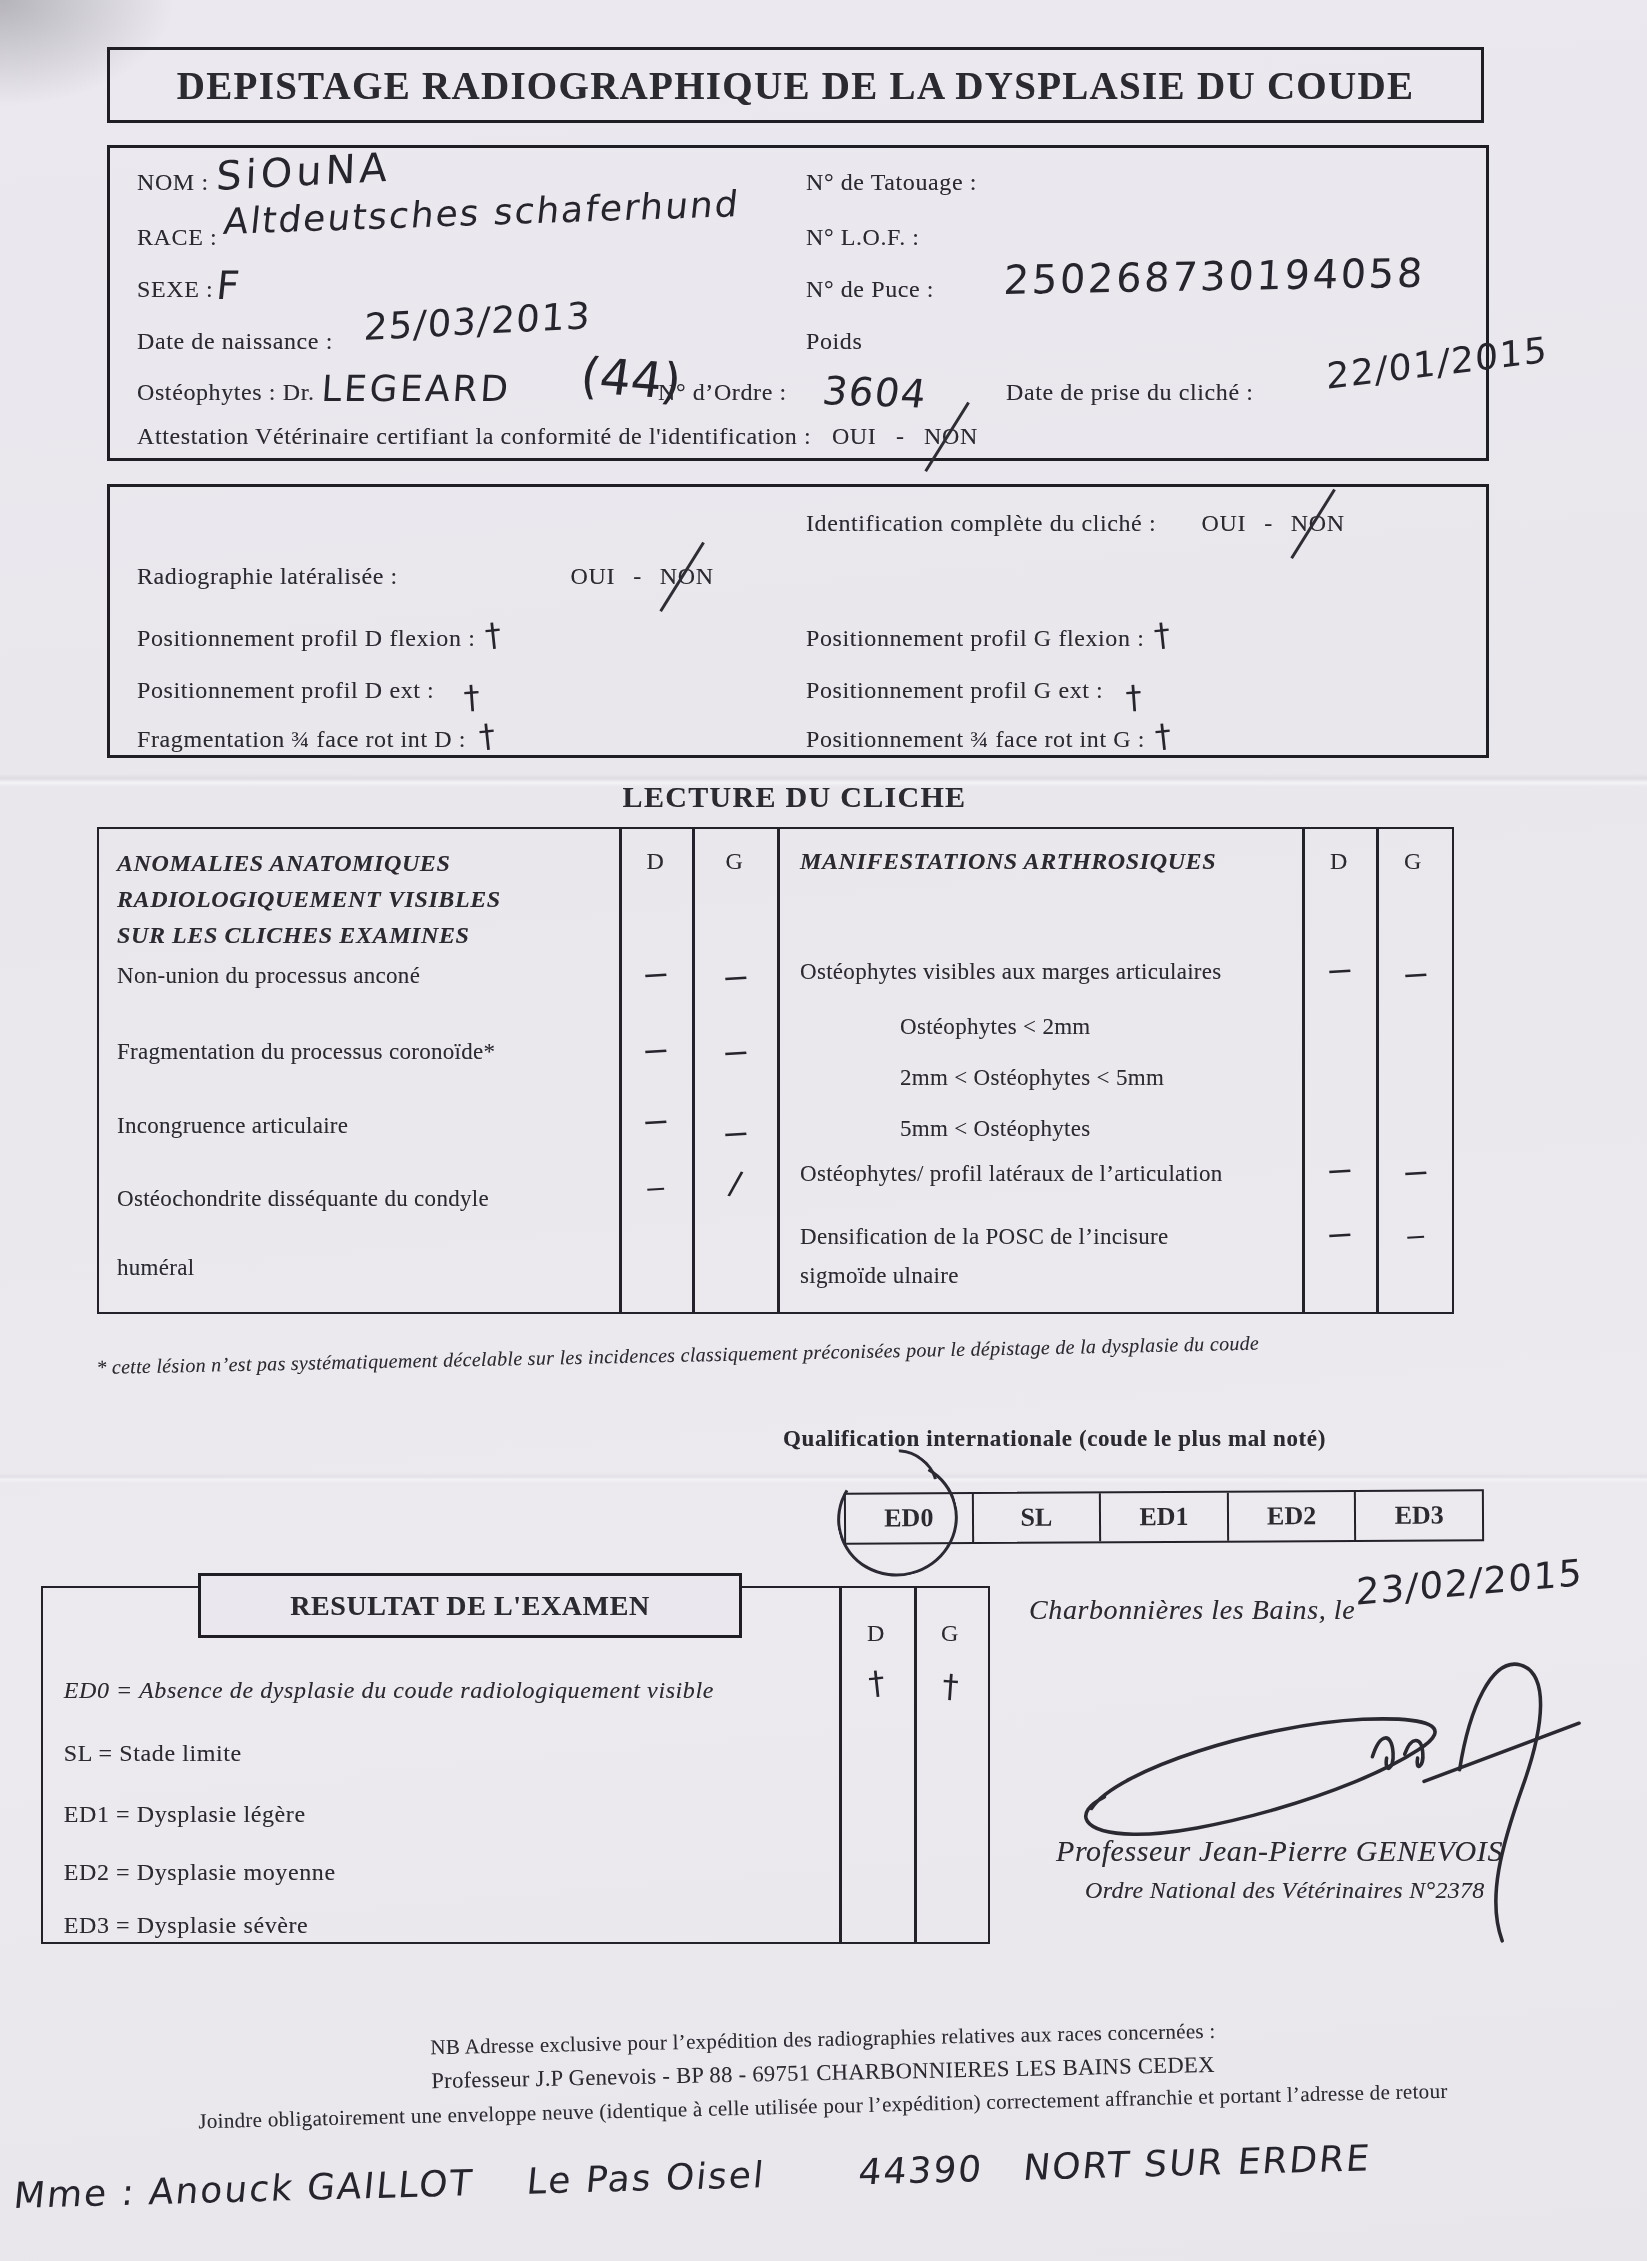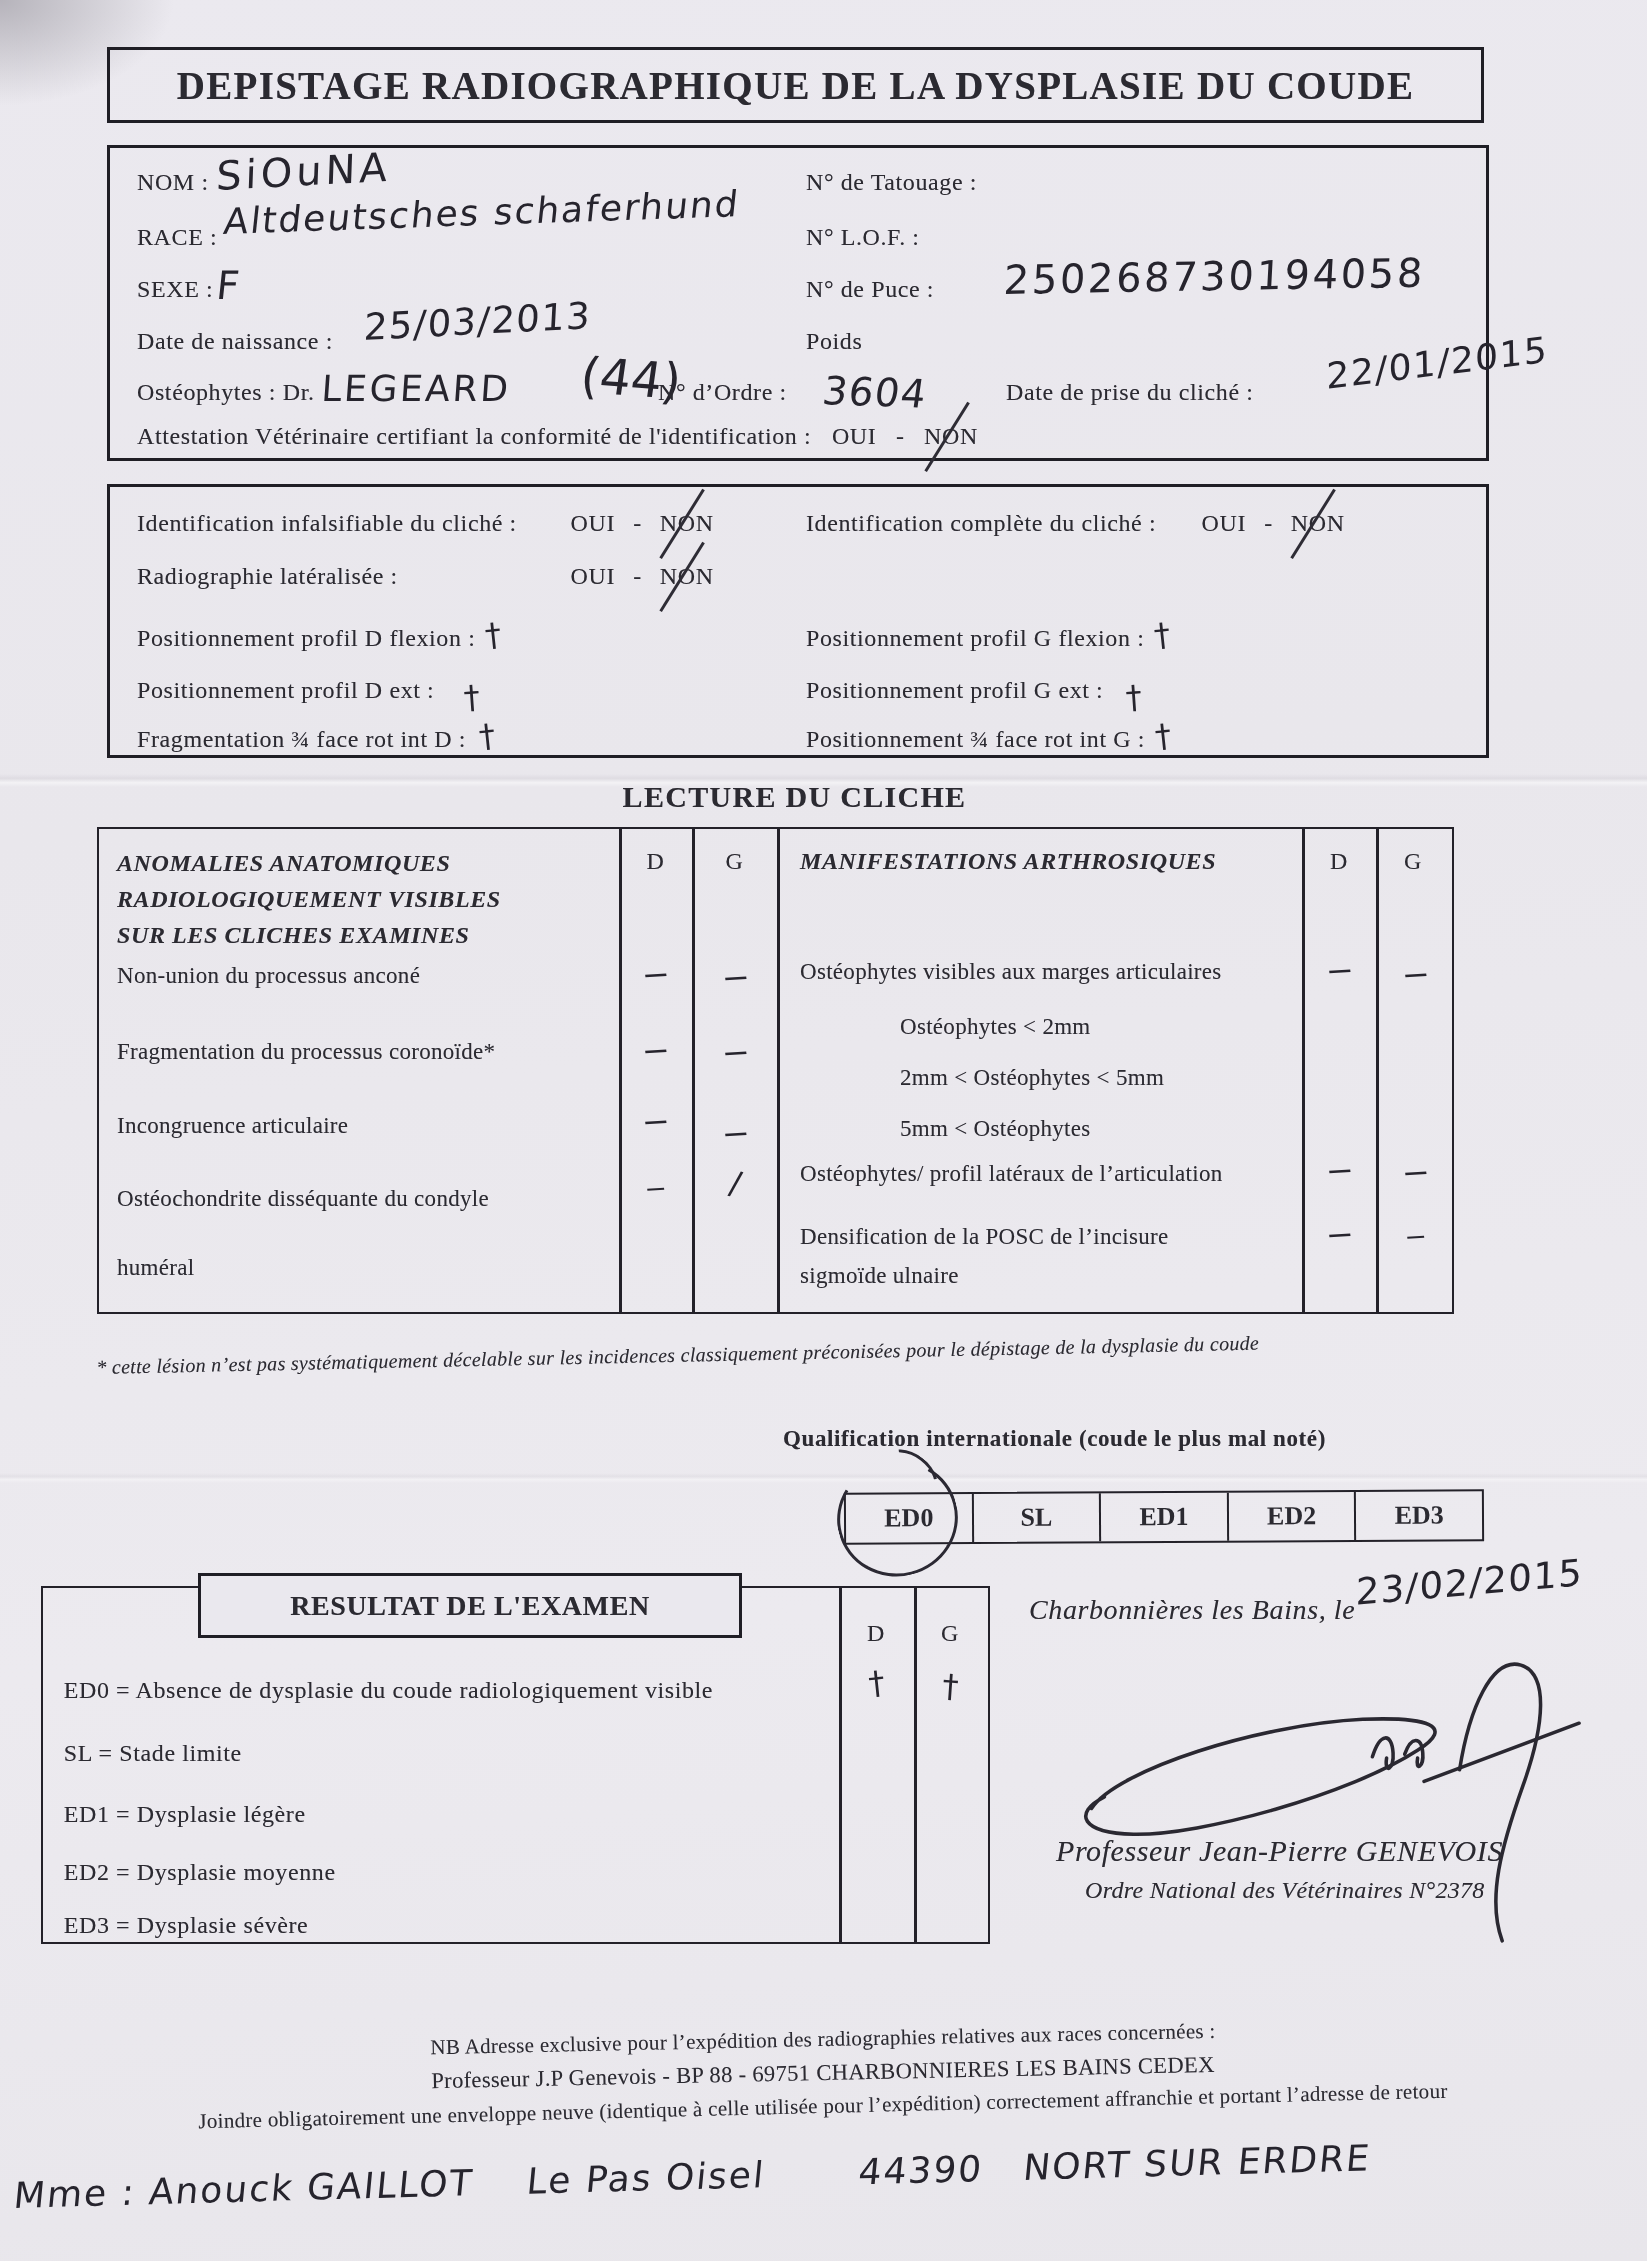--- a/index.html
+++ b/index.html
@@ -78,12 +78,6 @@
   </div>
 
   <div class="abs thickbox" style="left:107px;top:484px;width:1376px;height:268px;">
-    <div class="abs" style="left:27px;top:23px;">
-      <span class="lbl" style="display:inline-block;width:431px;">Identification infalsifiable du cliché :</span>
-      <span class="lbl">OUI</span>
-      <span class="lbl" style="margin-left:15.5px;">-</span>
-      <span class="lbl struck" style="margin-left:15.5px;">NON</span>
-    </div>
     <div class="abs" style="left:696px;top:23px;">
       <span class="lbl" style="display:inline-block;width:393px;">Identification complète du cliché :</span>
       <span class="lbl">OUI</span>

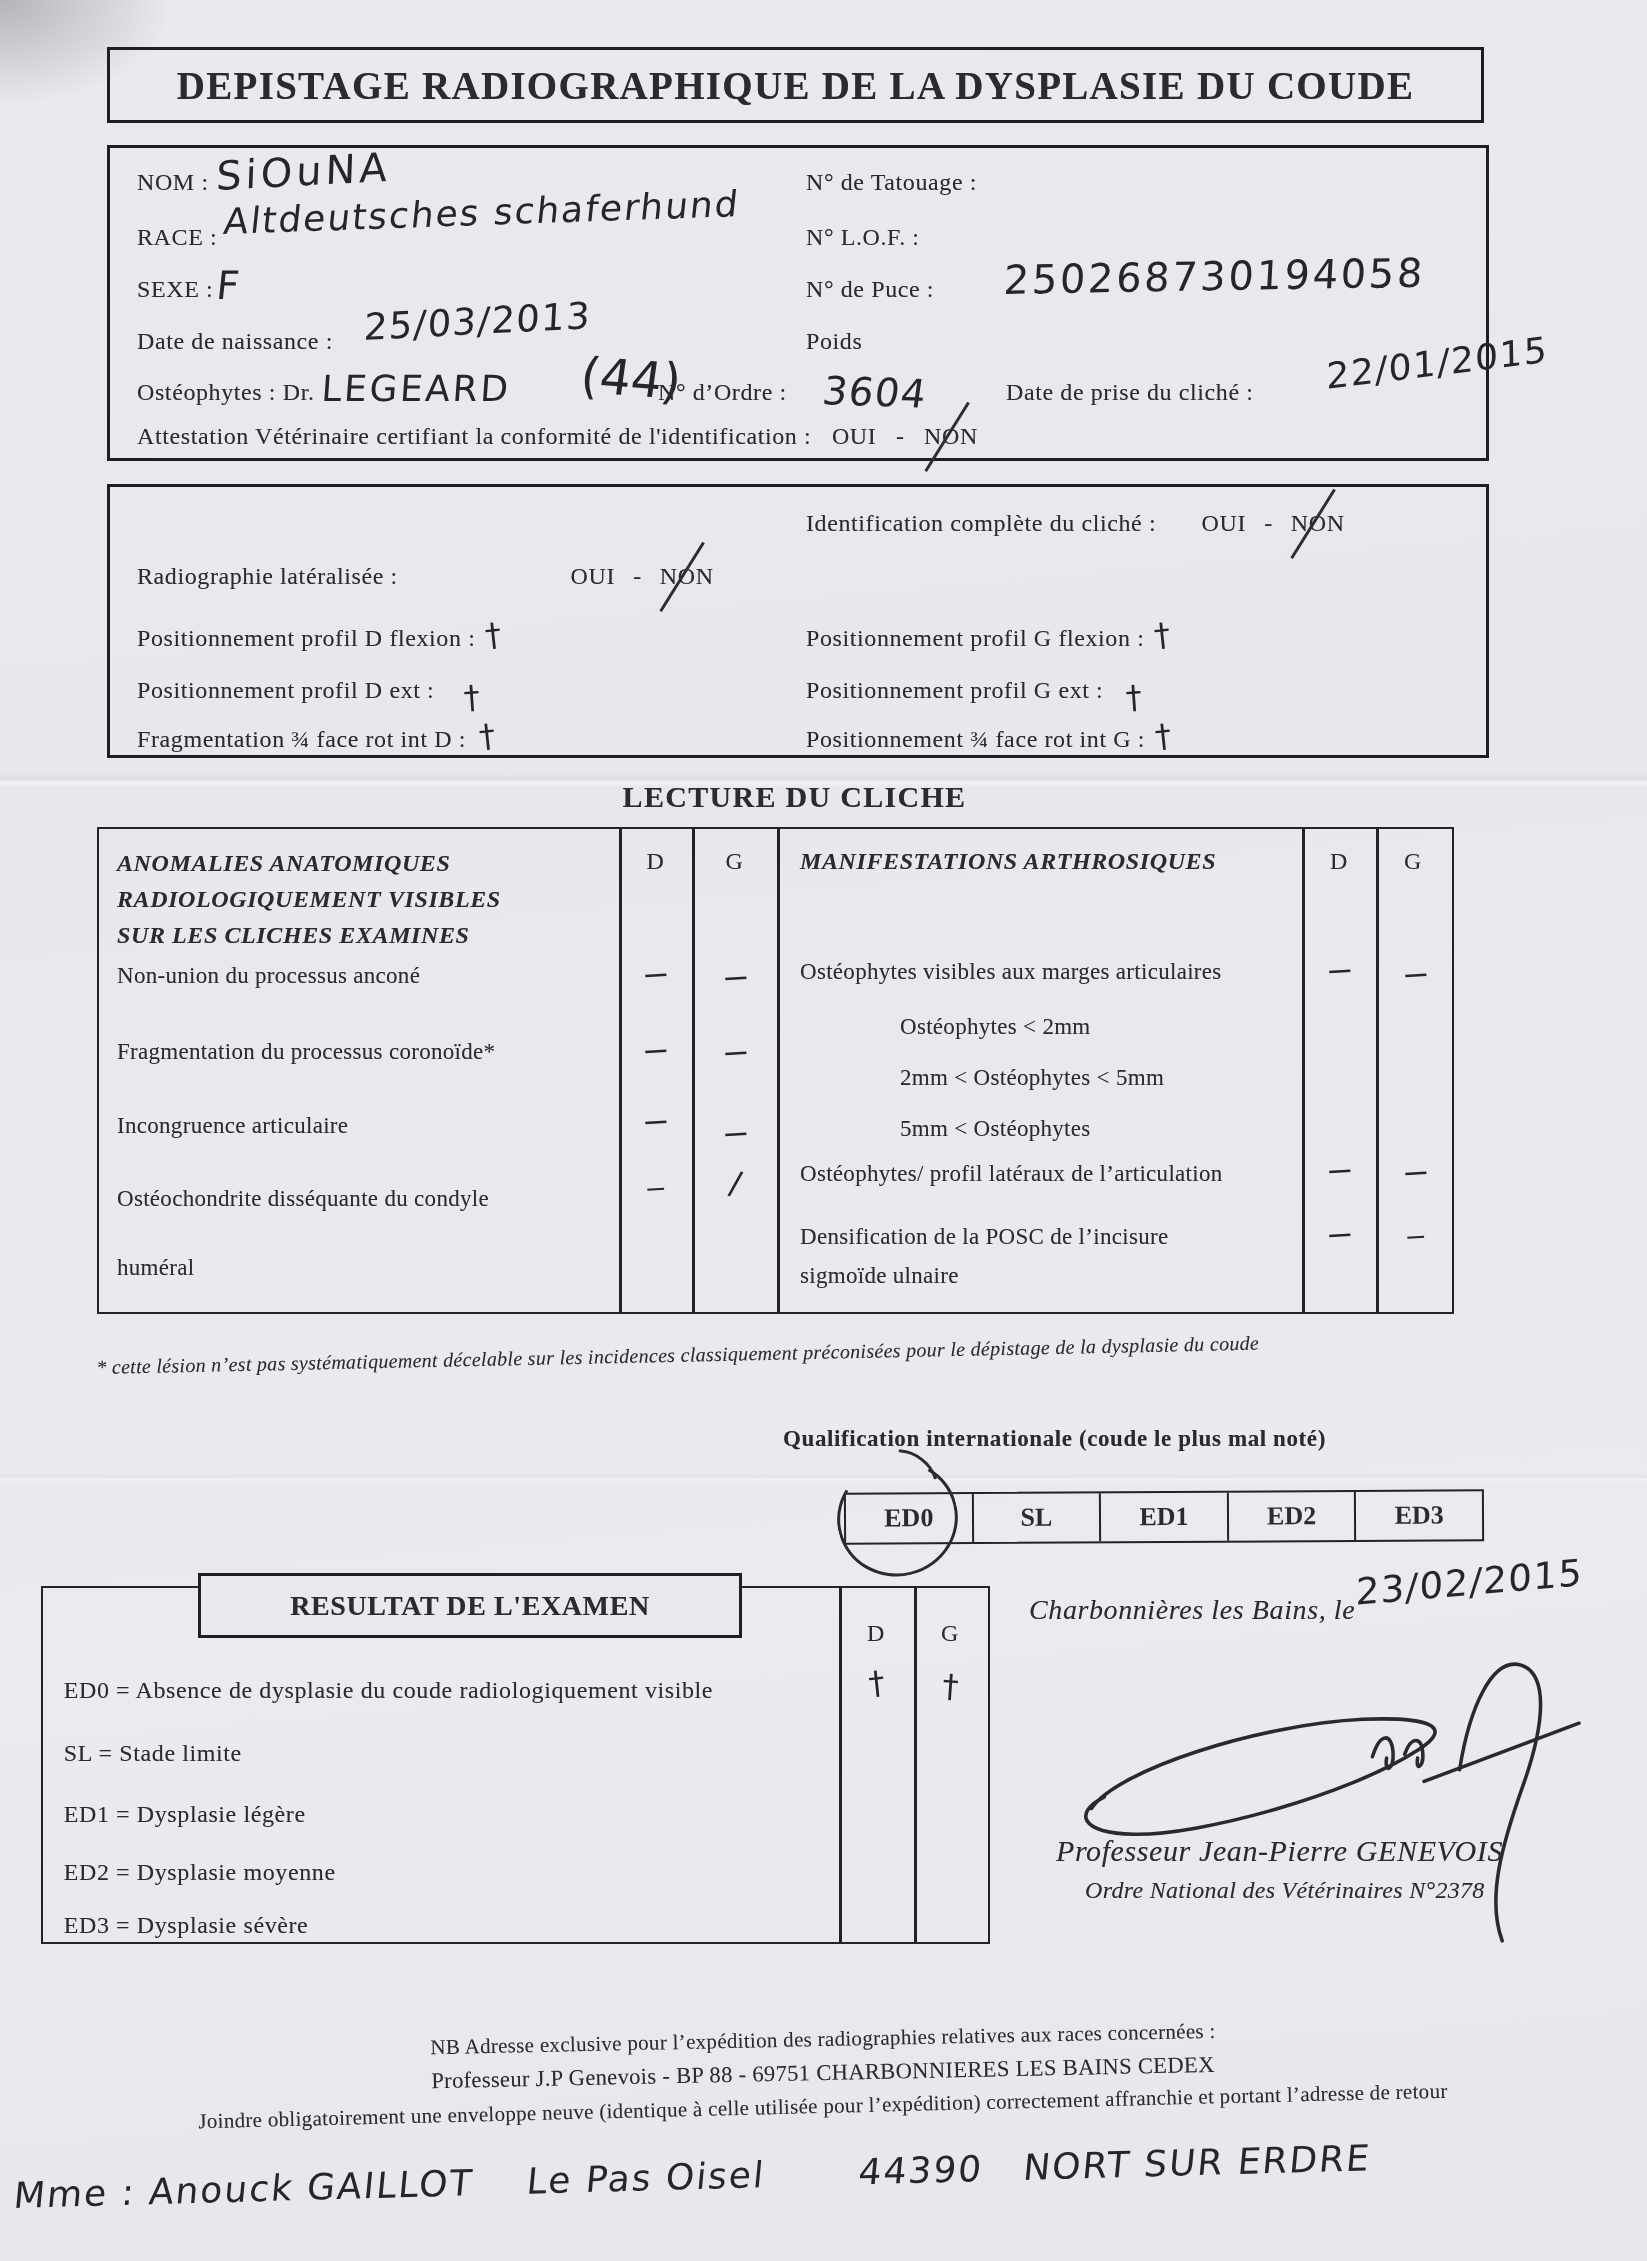--- a/index.html
+++ b/index.html
@@ -204,7 +204,7 @@
     <div class="abs lbl" style="left:796px;top:32px;width:74px;text-align:center;">D</div>
     <div class="abs lbl" style="left:871px;top:32px;width:72px;text-align:center;">G</div>
 
-    <div class="abs lbl" style="left:20.7px;top:89px;">ED0 = Absence de dysplasie du coude radiologiquement visible</div>
+    <div class="abs lbl" style="left:20.7px;top:89px;font-style:italic;">ED0 = Absence de dysplasie du coude radiologiquement visible</div>
     <span class="cellmark mk mk-check" style="left:801px;top:76px;">†</span>
     <span class="cellmark mk mk-check" style="left:875px;top:79px;transform:rotate(4deg);">†</span>
     <div class="abs lbl" style="left:20.7px;top:152px;">SL = Stade limite</div>

